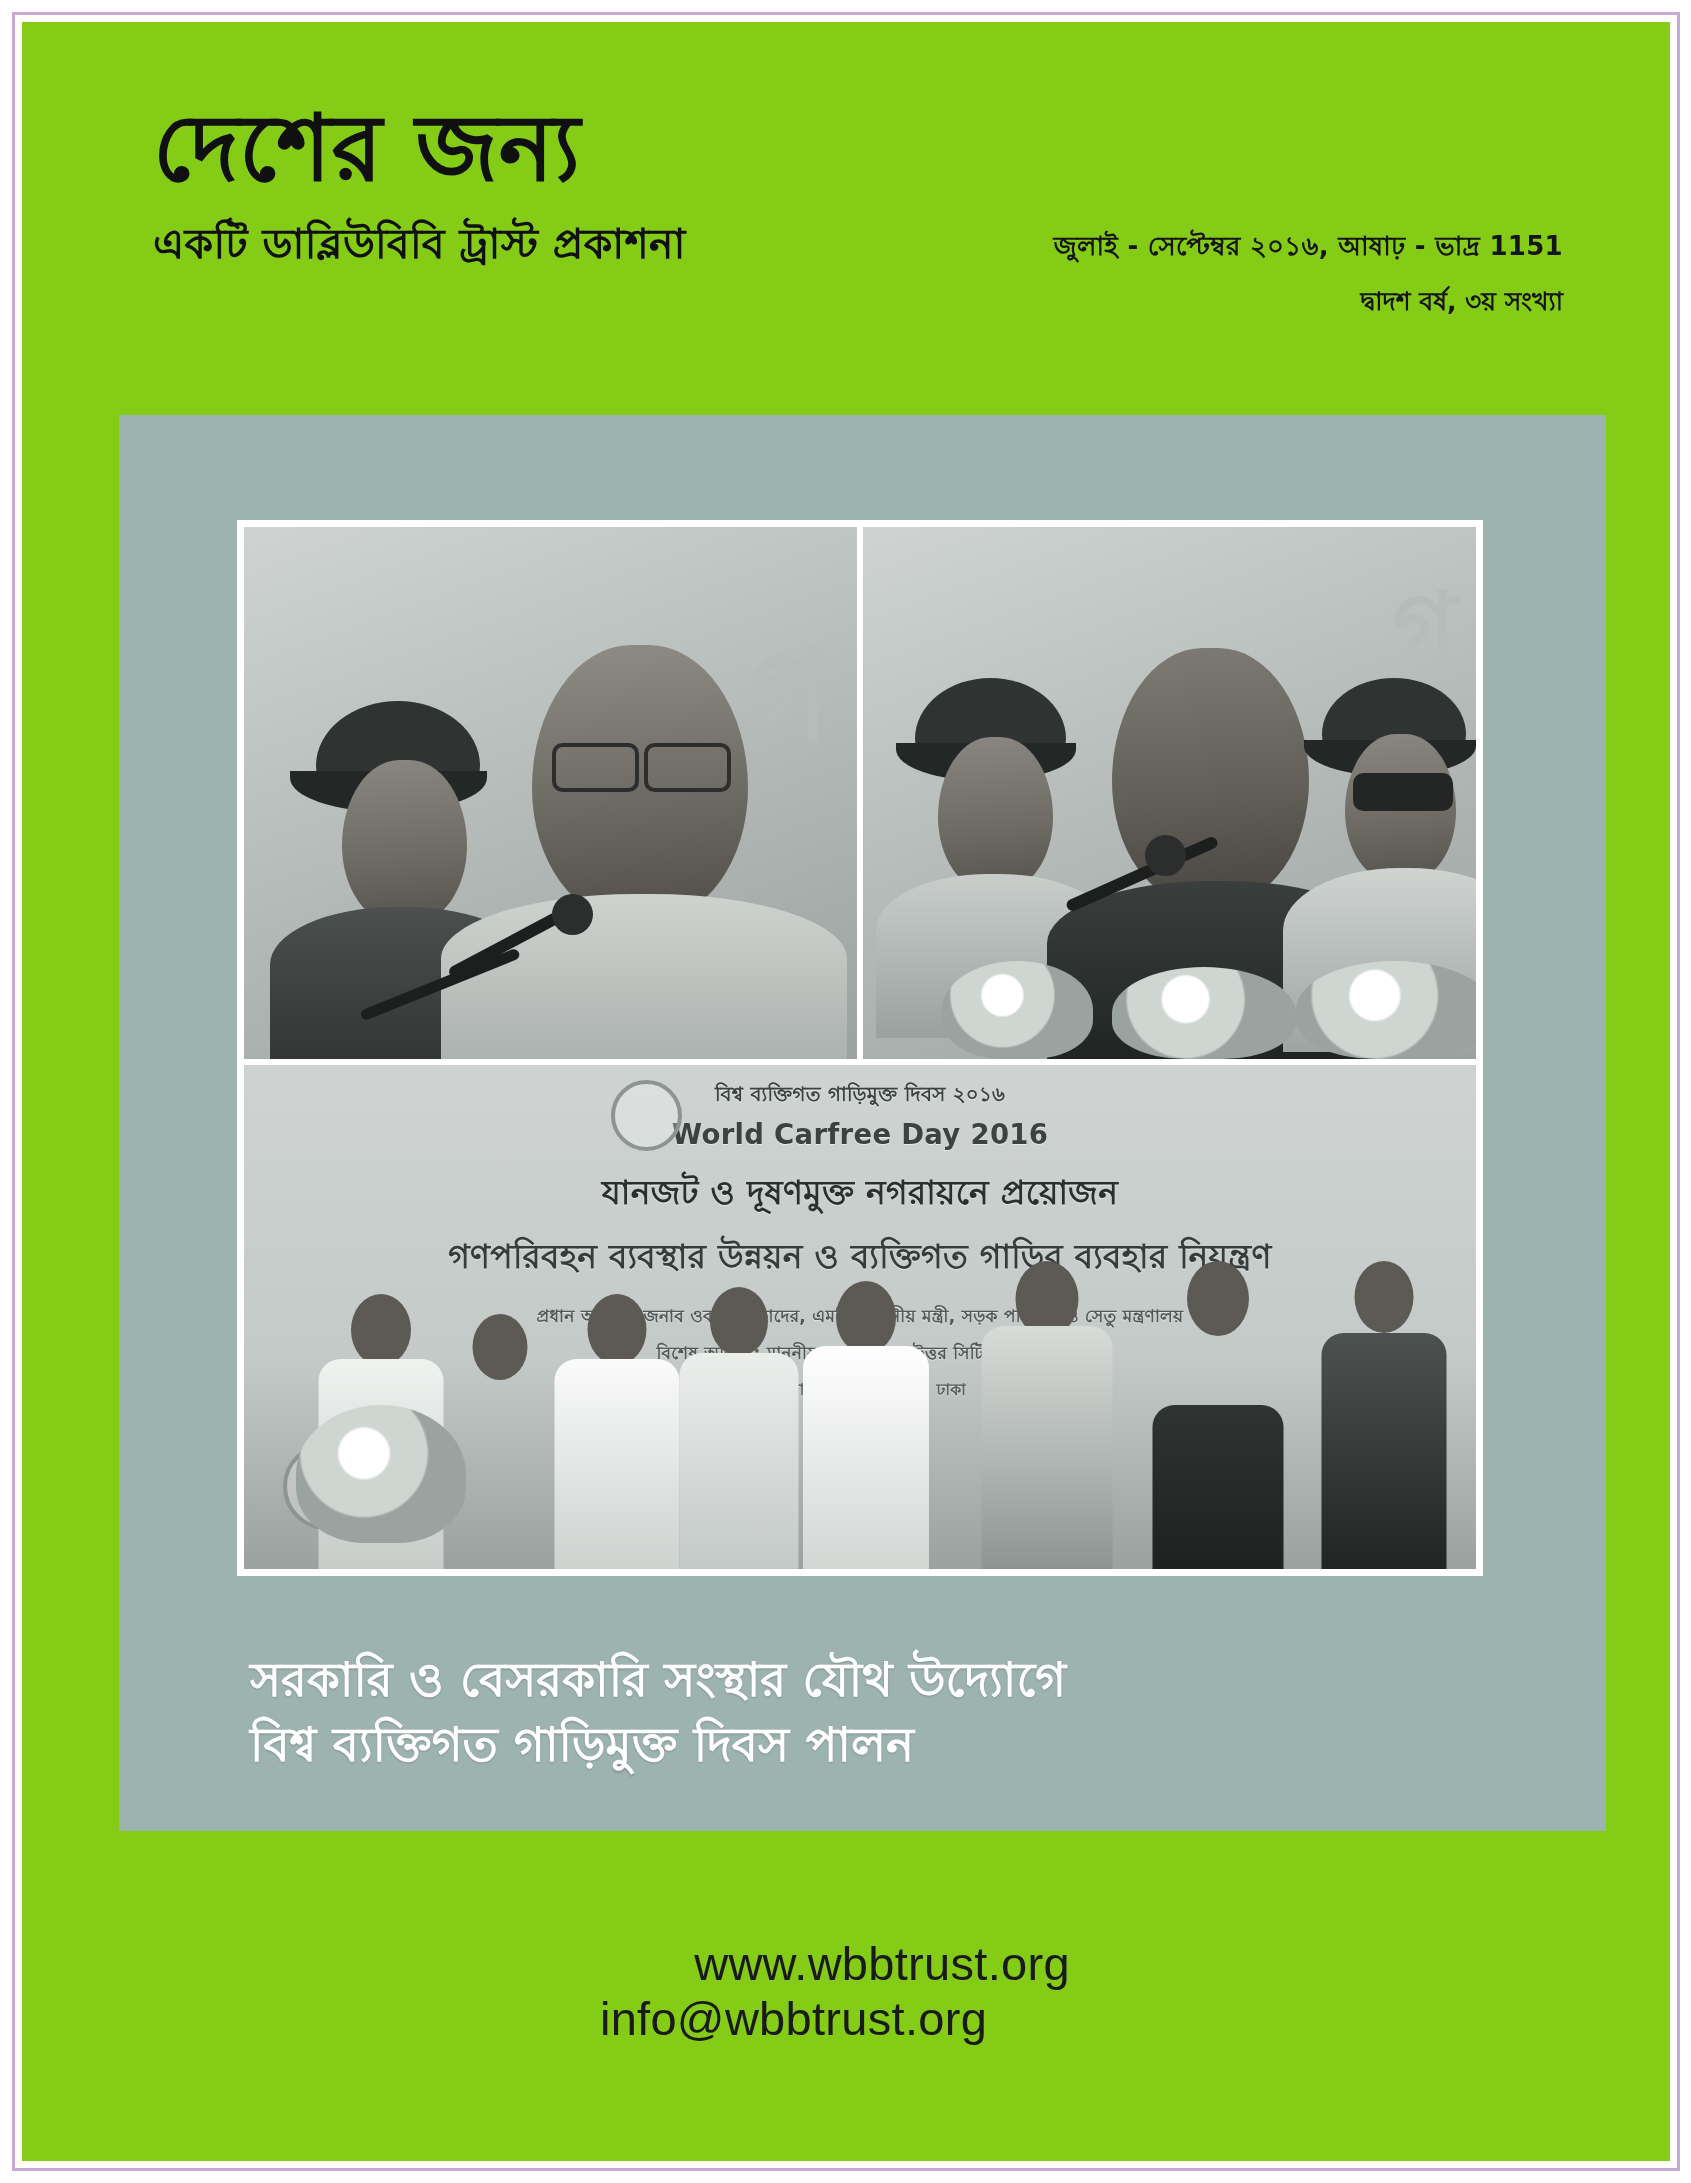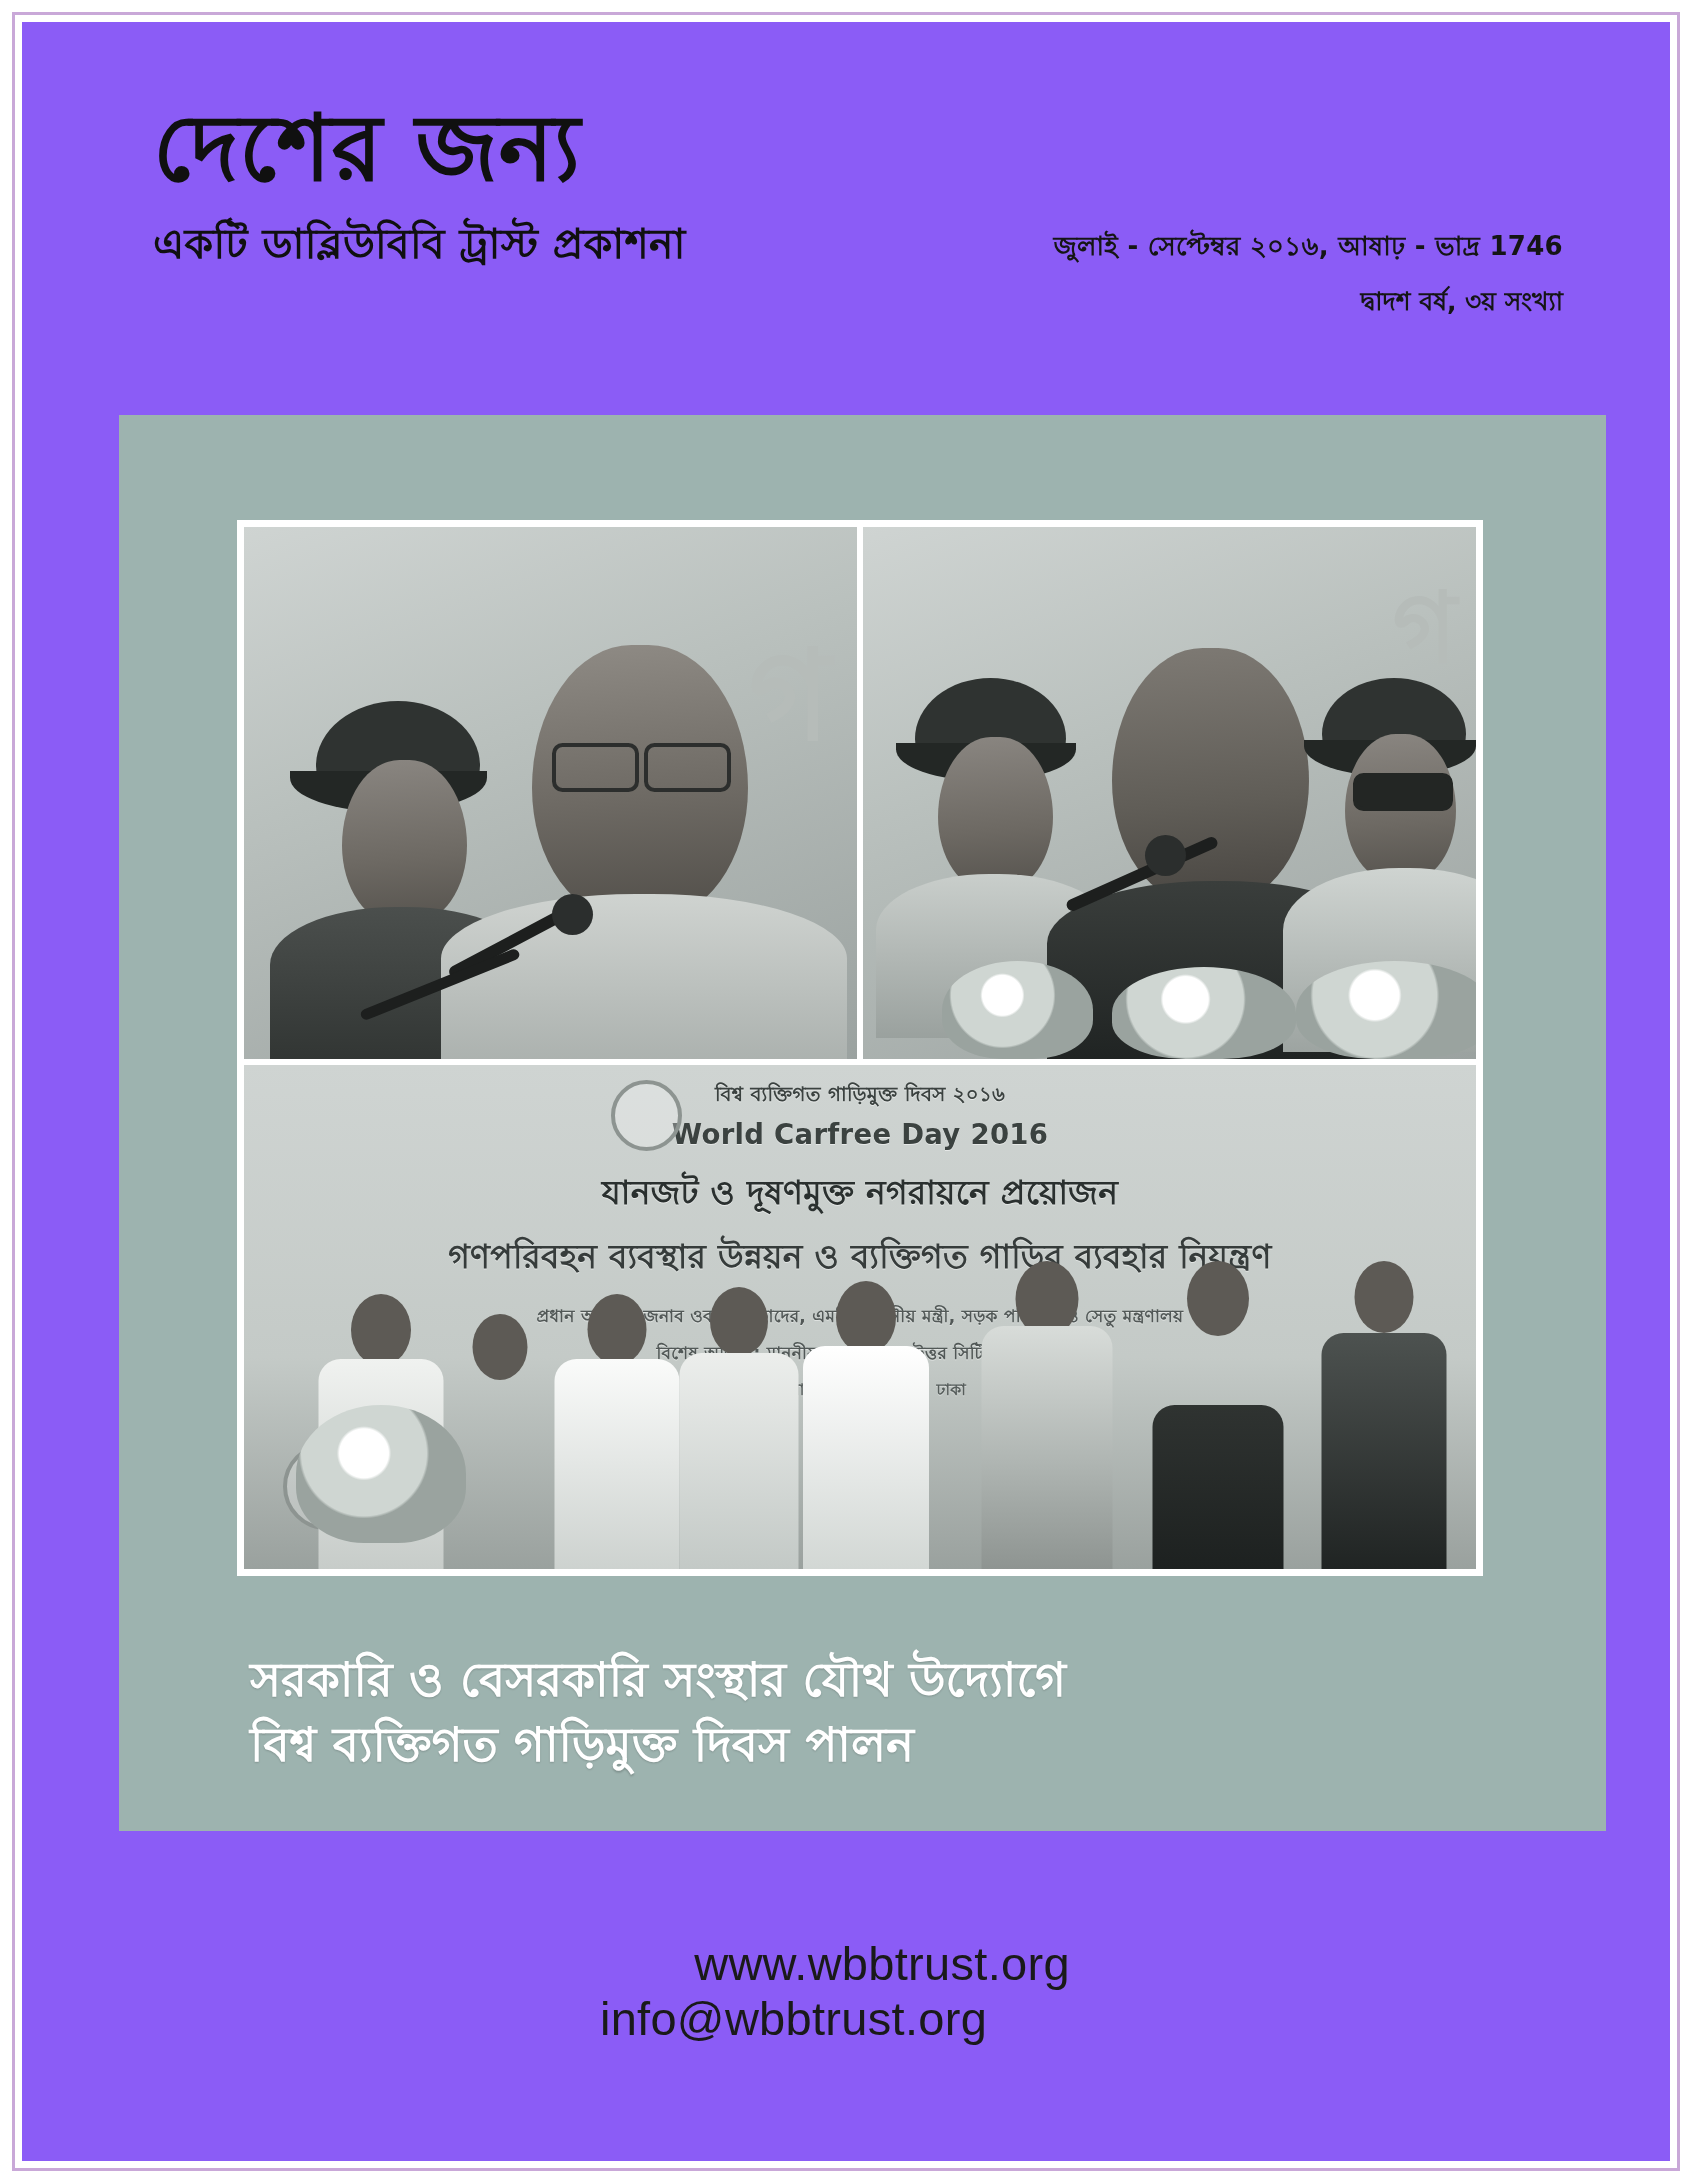--- a/index.html
+++ b/index.html
@@ -34,7 +34,7 @@
     top: 22px;
     right: 22px;
     bottom: 22px;
-    background: #8b5cf6;
+    background: #84cc16;
     box-sizing: border-box;
   }
 

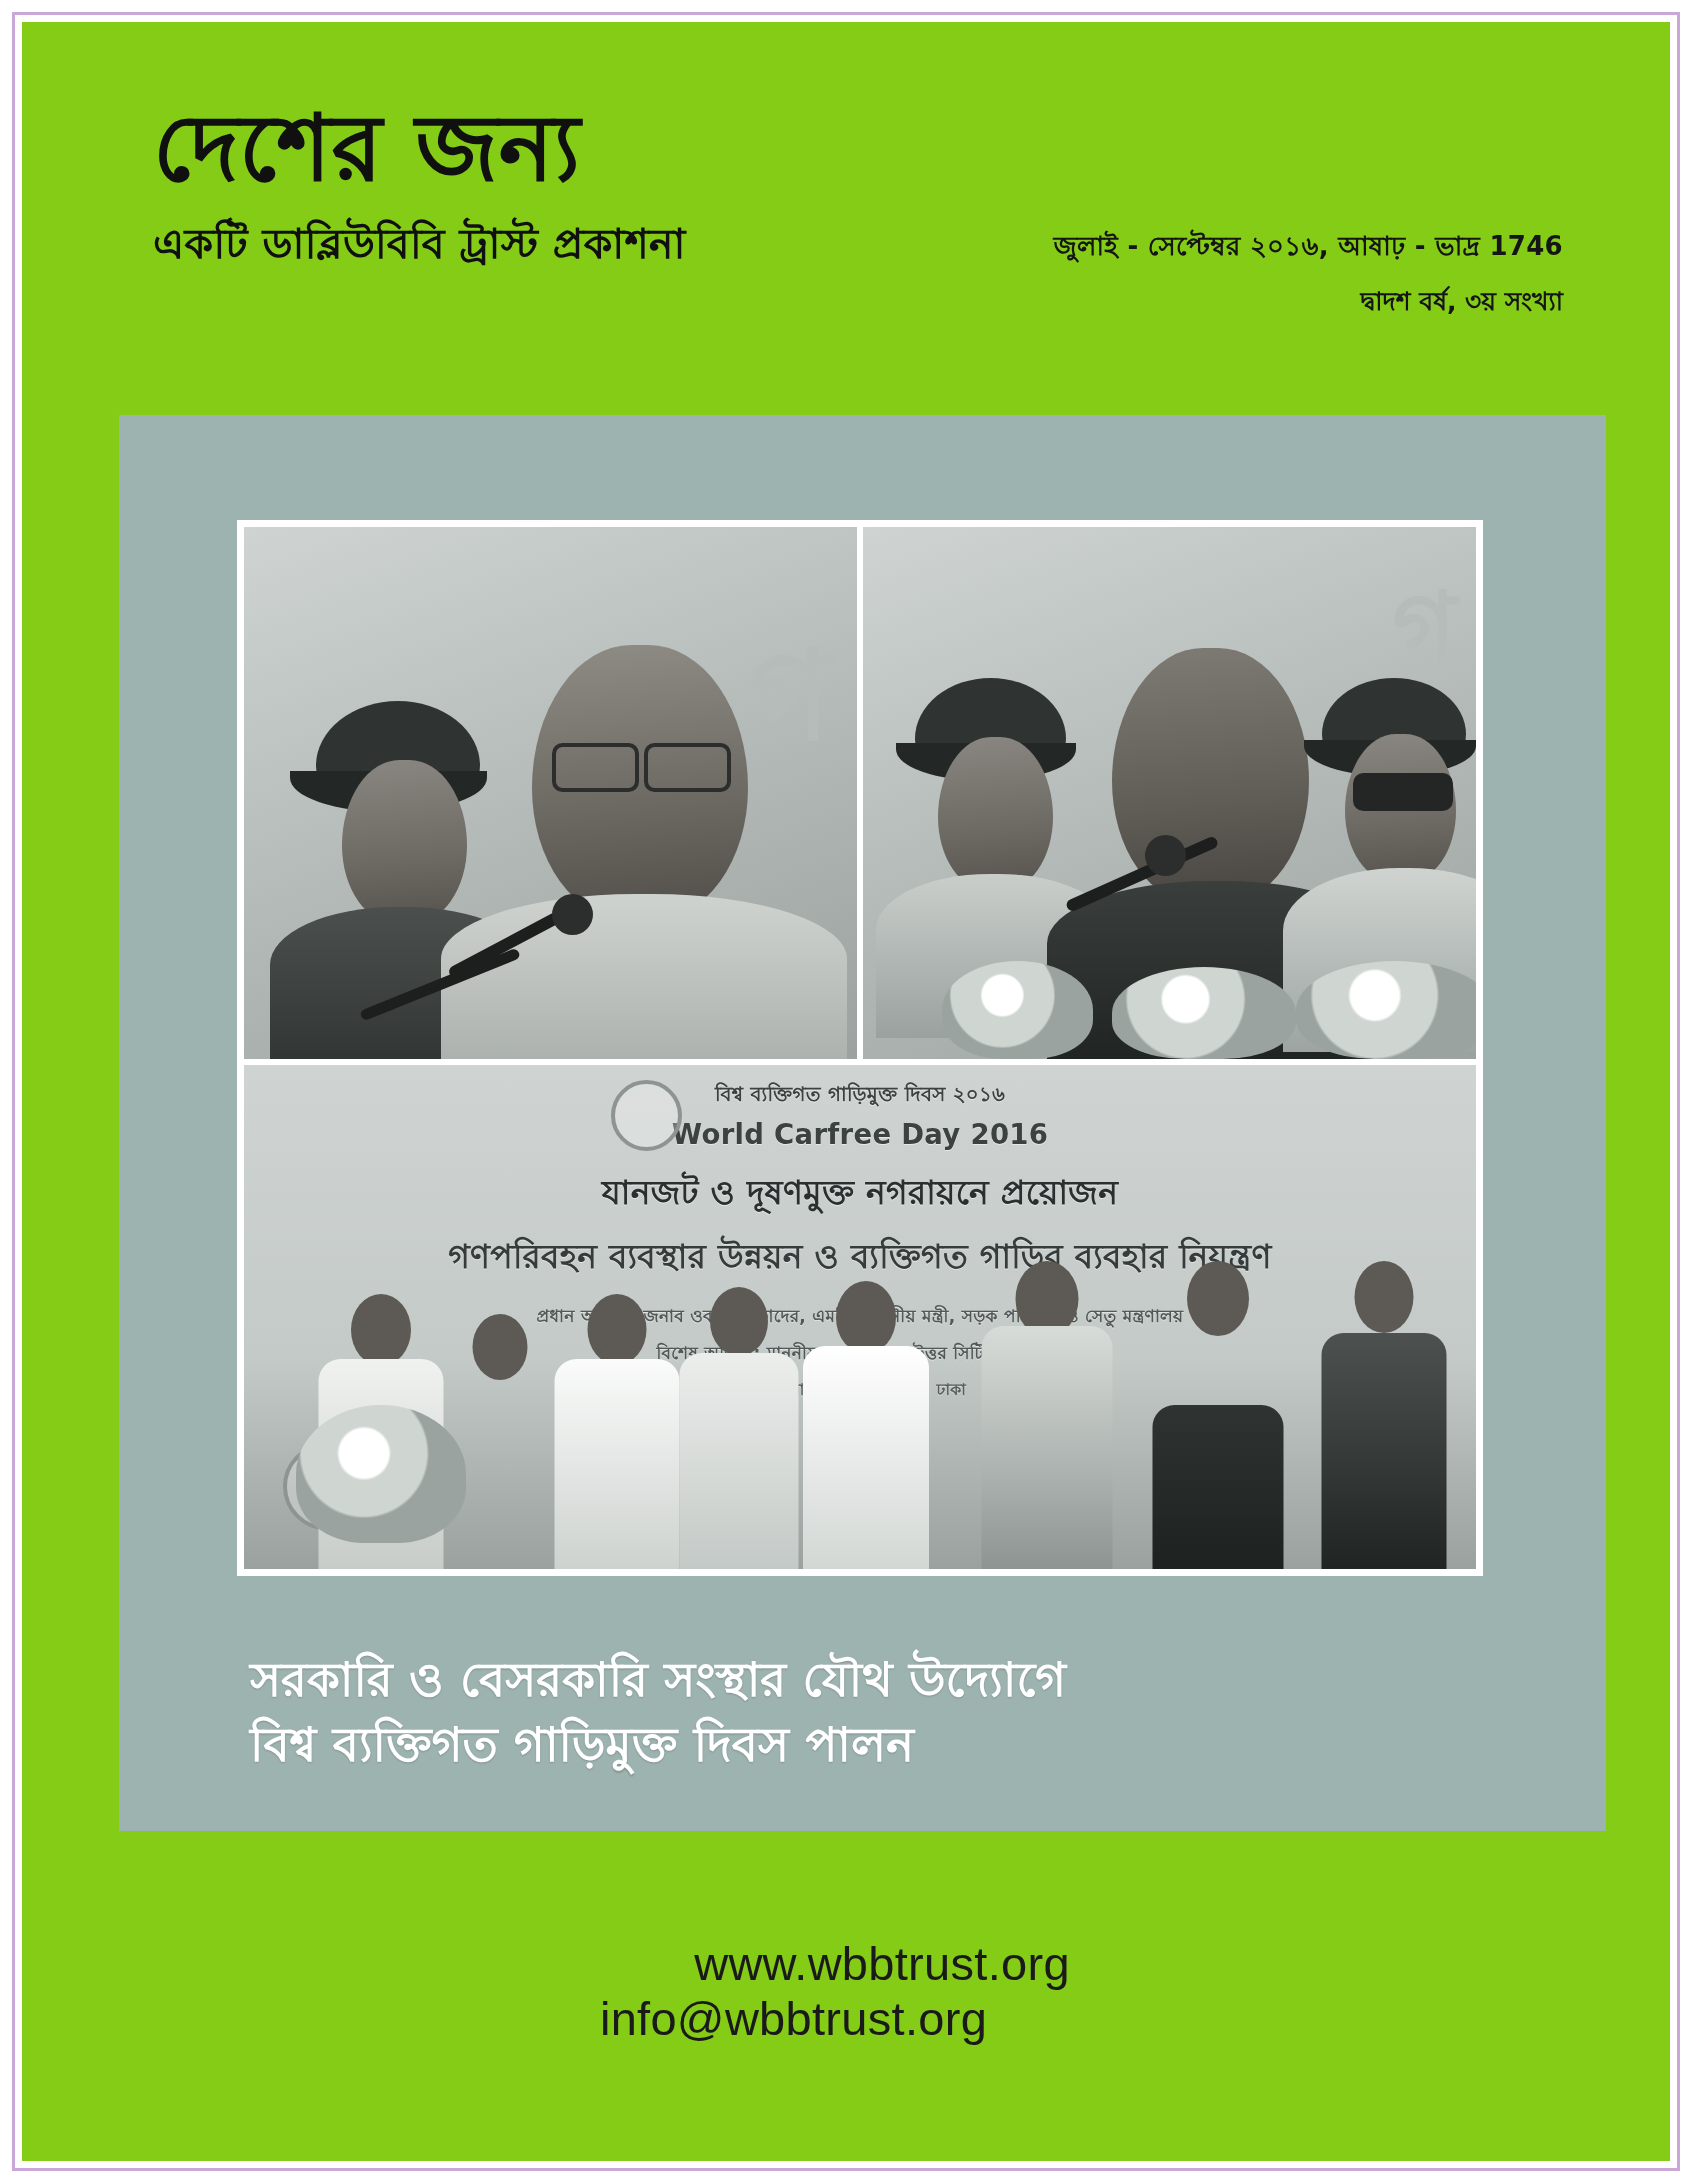--- a/index.html
+++ b/index.html
@@ -310,7 +310,7 @@
       <div class="masthead-title">দেশের জন্য</div>
       <div class="masthead-subtitle">একটি ডাব্লিউবিবি ট্রাস্ট প্রকাশনা</div>
       <div class="issue-meta">
-        <div class="issue-line1">জুলাই - সেপ্টেম্বর ২০১৬, আষাঢ় - ভাদ্র 1746</div>
+        <div class="issue-line1">জুলাই - সেপ্টেম্বর ২০১৬, আষাঢ় - ভাদ্র 1151</div>
         <div class="issue-line2">দ্বাদশ বর্ষ, ৩য় সংখ্যা</div>
       </div>
     </div>

